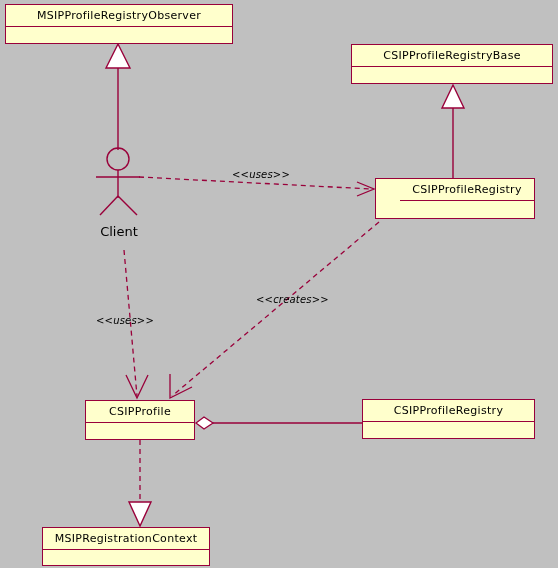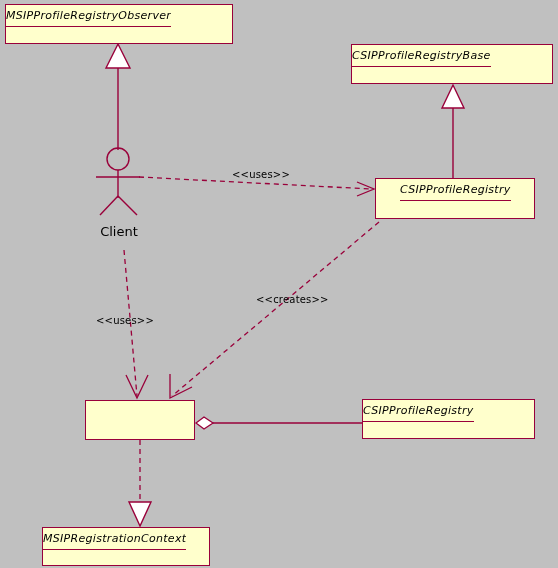--- a/index.html
+++ b/index.html
@@ -33,8 +33,7 @@
     border: 1px solid #99003a;
     background: #ffffcc;
     display: flex;
-    flex-direction: row;
-    font-style: italic;
+    flex-direction: column;
   }
   .uml-class .name-row {
     box-sizing: border-box;

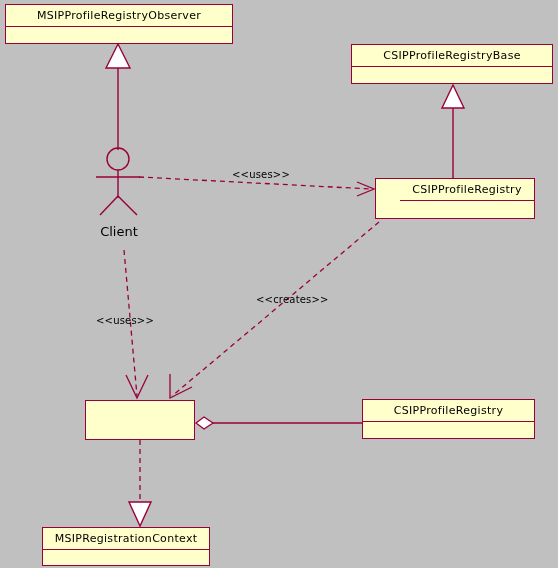--- a/index.html
+++ b/index.html
@@ -57,6 +57,7 @@
     color: #000000;
     white-space: nowrap;
     letter-spacing: 0.2px;
+    font-style: italic;
   }
   .actor-label {
     position: absolute;

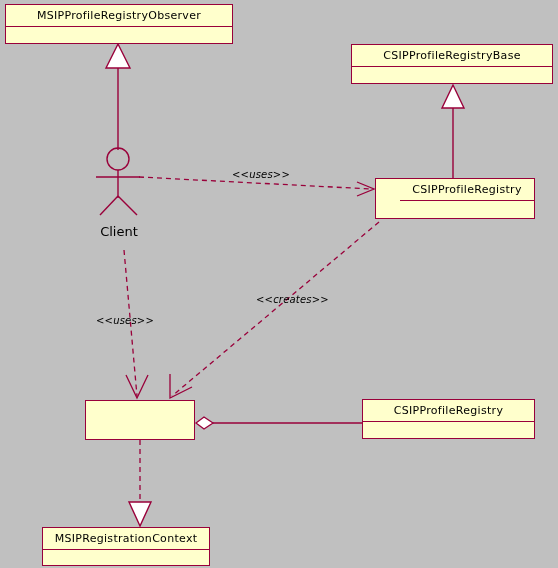--- a/index.html
+++ b/index.html
@@ -137,6 +137,7 @@
   </div>
 
   <div class="uml-class" style="left:85px; top:400px; width:110px; height:40px;">
+    <div class="name-row">CSIPProfile</div>
     <div class="attr-row"></div>
   </div>
 

